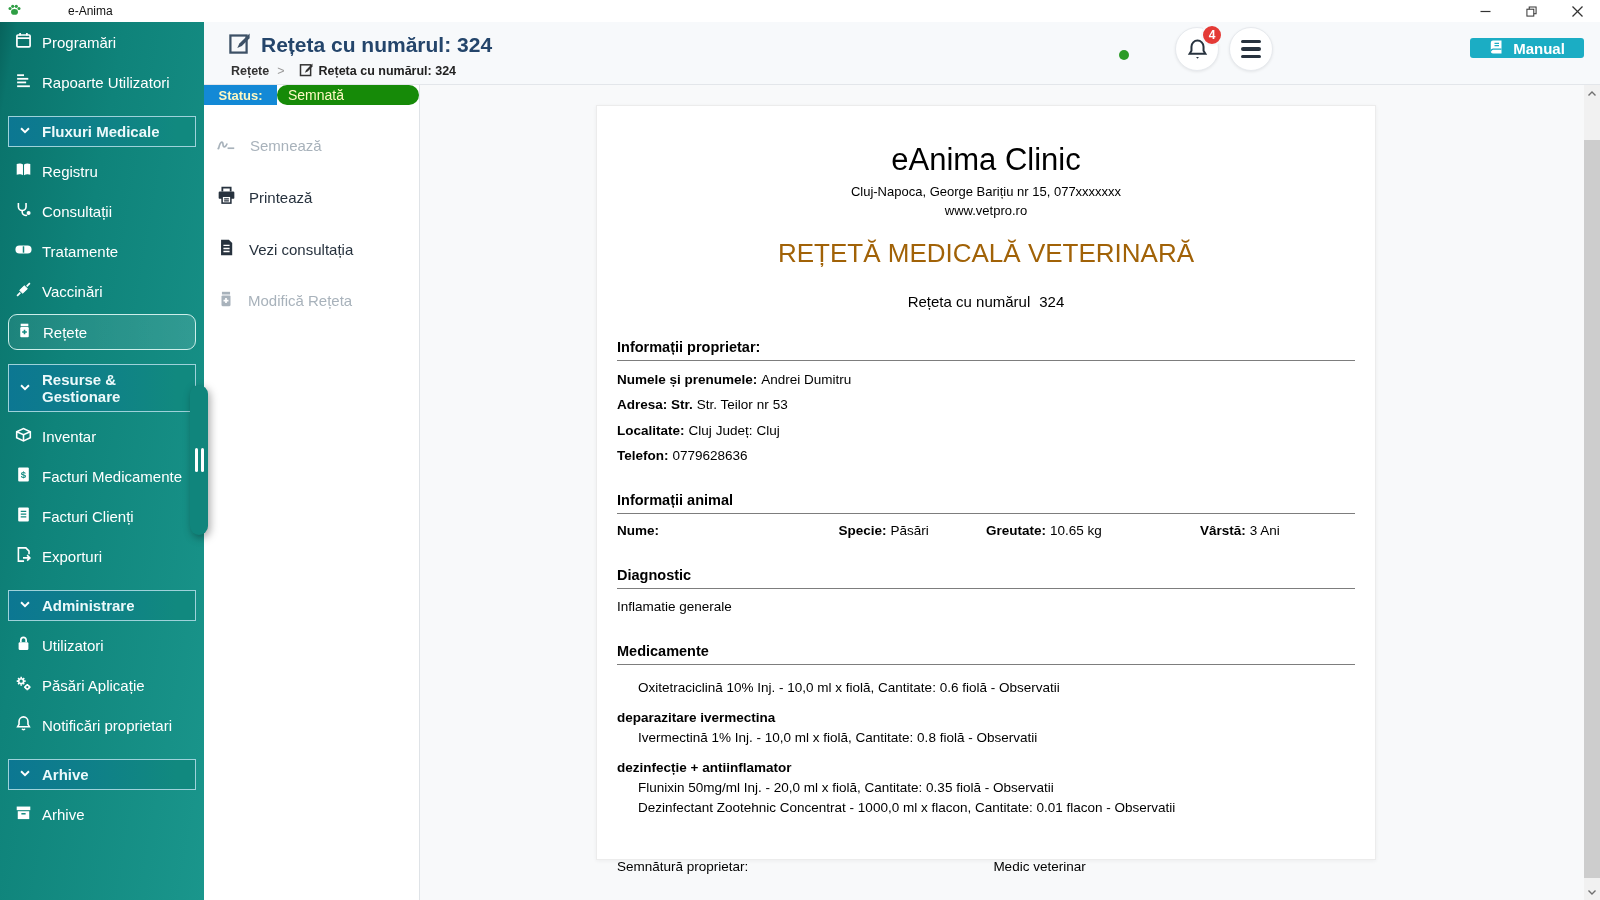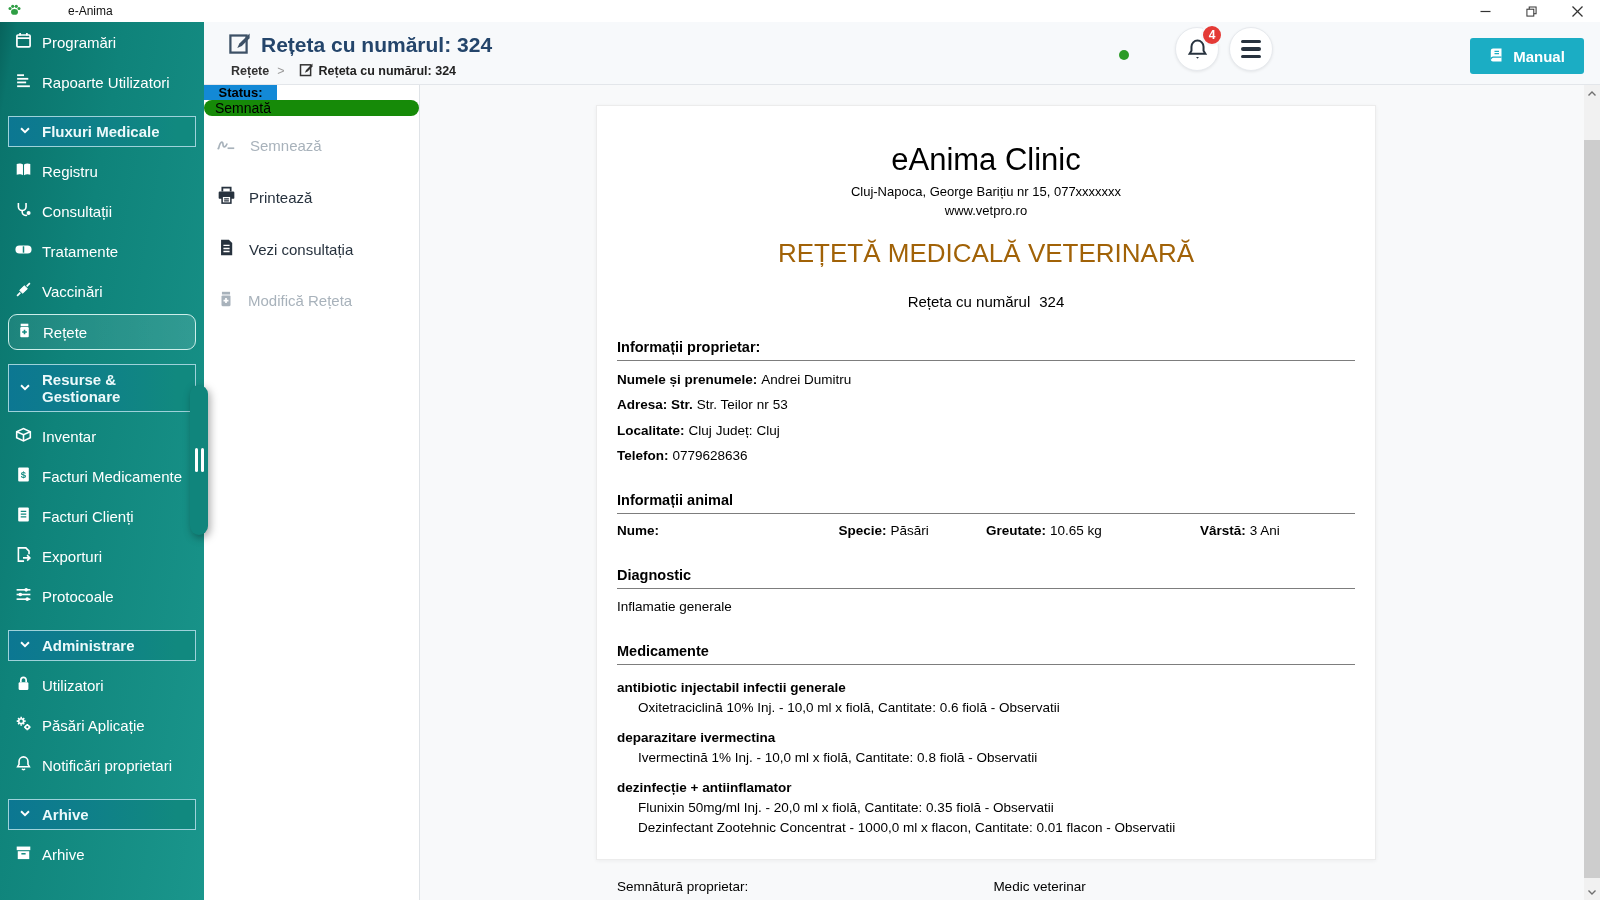--- a/index.html
+++ b/index.html
@@ -54,7 +54,7 @@
     justify-content:center; border:2px solid #f7f9fb; }
   .menu-bars { display:flex; flex-direction:column; gap:4px; }
   .menu-bars i { width:20px; height:3.5px; background:#27323e; border-radius:2px; display:block; }
-  .manual-btn { position:absolute; left:1266px; top:16px; width:114px; height:36px; background:#1badc4;
+  .manual-btn { position:absolute; left:1266px; top:16px; width:114px; height:20px; background:#1badc4;
     color:#fff; border:none; border-radius:3px; font-size:15px; font-weight:bold; display:flex;
     align-items:center; justify-content:center; gap:8px; cursor:pointer;
     font-family:"Liberation Sans",sans-serif; }

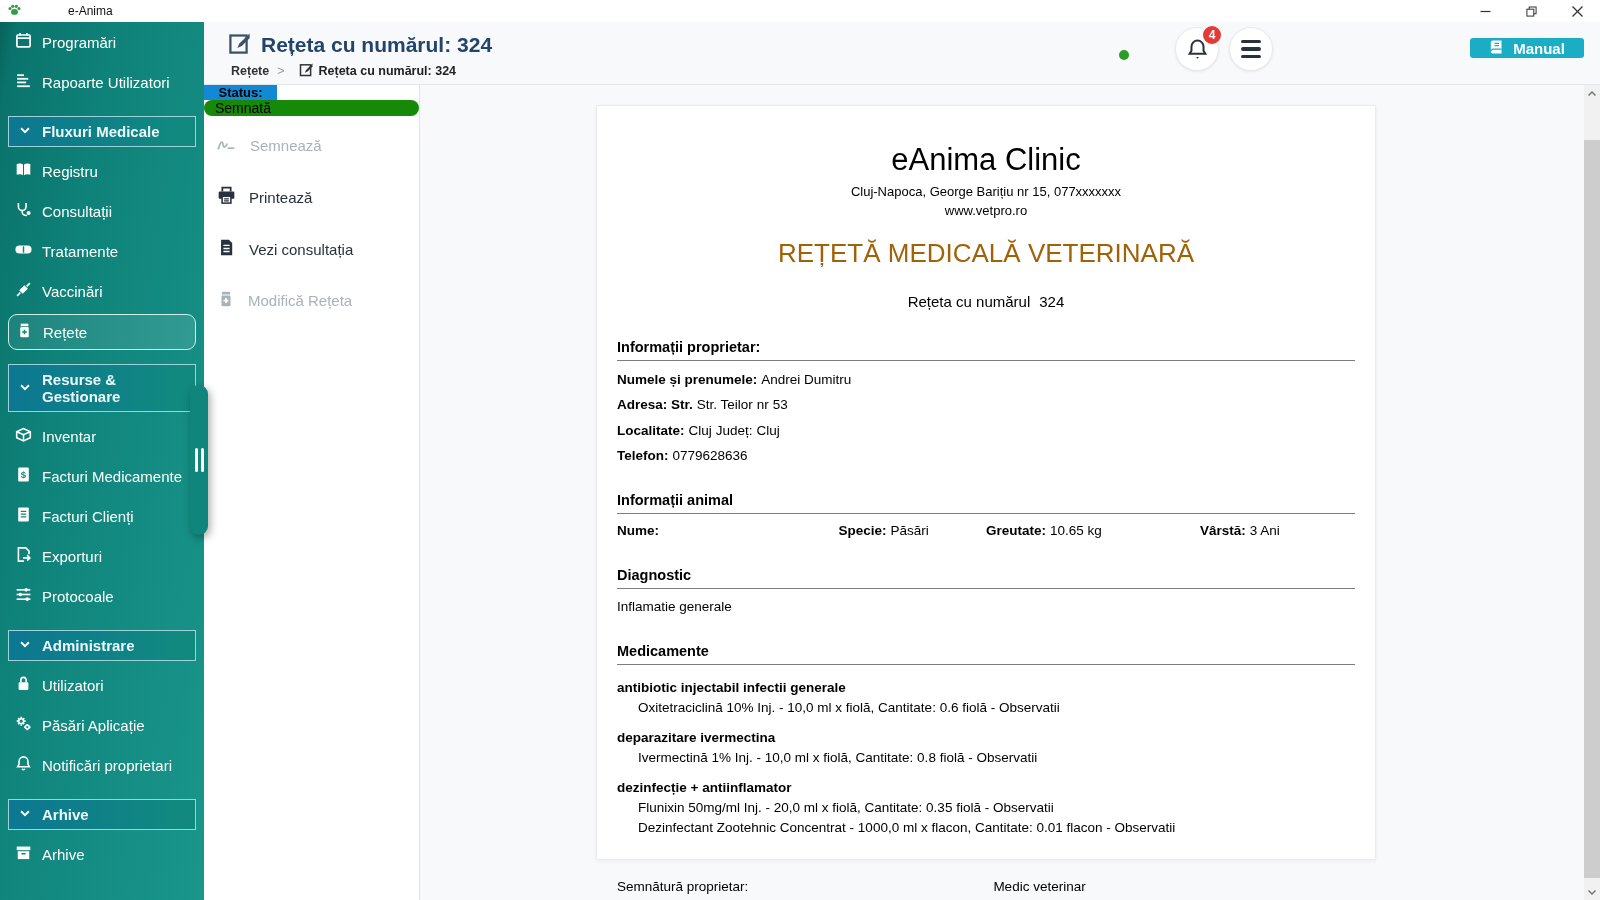--- a/index.html
+++ b/index.html
@@ -62,7 +62,7 @@
   
   .content-row { flex:1; display:flex; min-height:0; }
   .action-panel { width:216px; flex:none; background:#fff; border-right:1px solid #dfe3e7; }
-  .status-row { display:flex; height:20px; color:#000000;flex-direction:column; }
+  .status-row { display:flex; height:20px; color:#fef9c3; }
   .status-label { width:73px; background:#1389d6; font-size:13px; font-weight:bold; display:flex;
     align-items:center; justify-content:center; }
   .status-value { flex:1; background:#168a08; font-size:14px; display:flex; align-items:center;

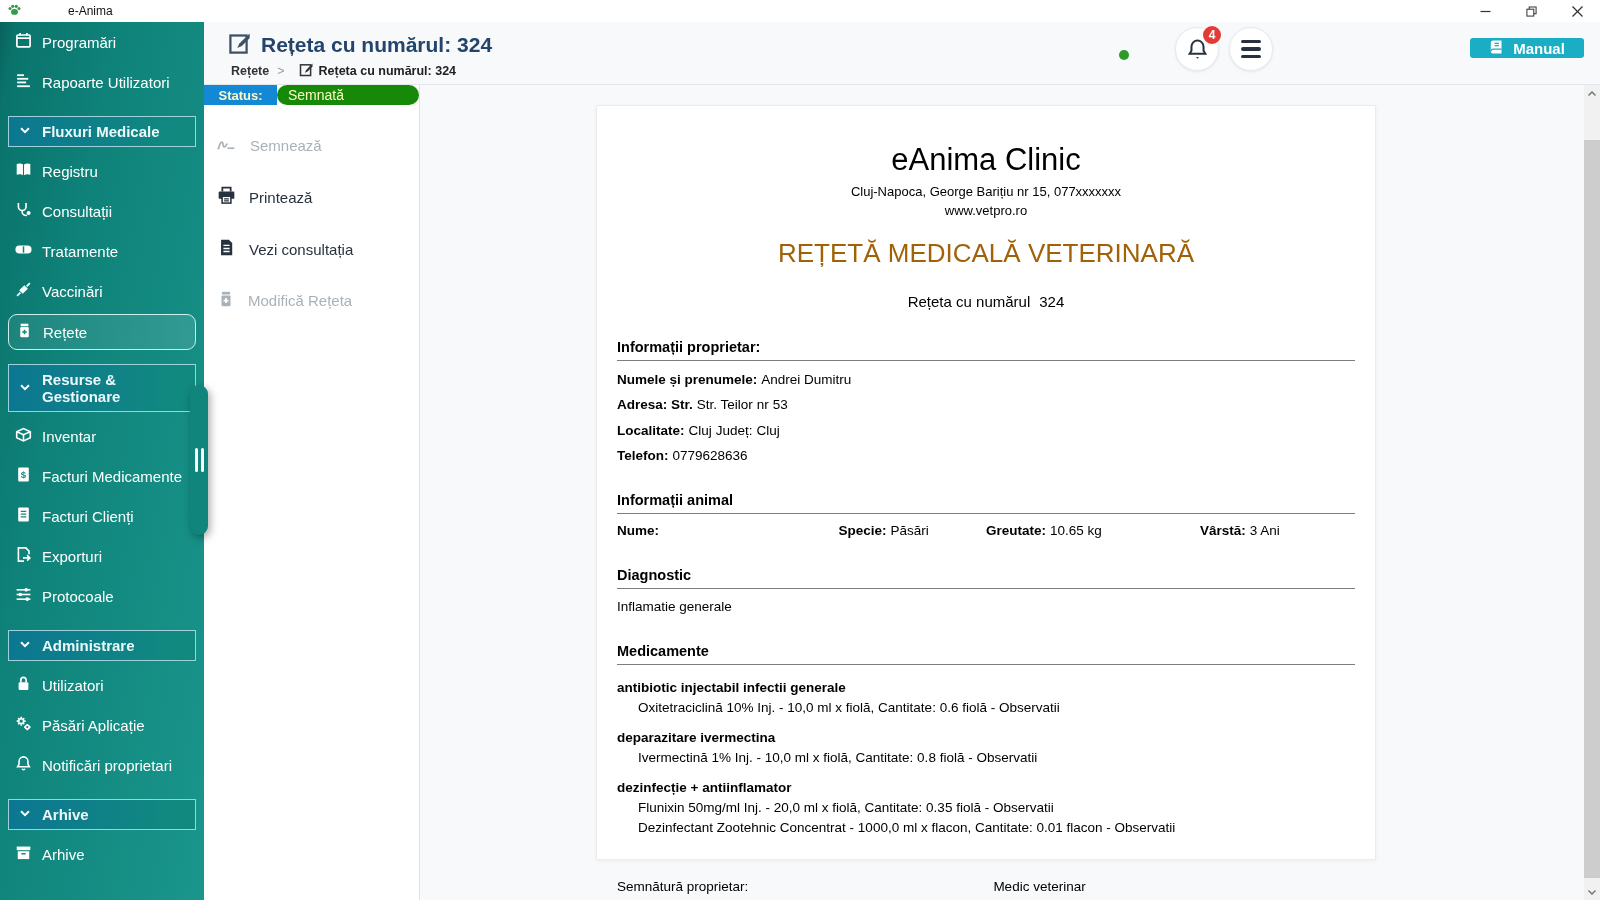--- a/index.html
+++ b/index.html
@@ -281,19 +281,6 @@
       <span>Exporturi</span>
     </div>
 
-    <div class="side-item">
-      <span class="icon">
-        <svg width="17" height="17" viewBox="0 0 16 16" stroke="#fff" stroke-width="1.5">
-          <line x1="1.5" y1="3.6" x2="14.5" y2="3.6"></line>
-            <line x1="1.5" y1="8" x2="14.5" y2="8"></line>
-          <line x1="1.5" y1="12.4" x2="14.5" y2="12.4"></line>
-          <circle cx="10.5" cy="3.6" r="1.7" fill="#fff" stroke="none"></circle>
-          <circle cx="5" cy="8" r="1.7" fill="#fff" stroke="none"></circle>
-          <circle cx="11.5" cy="12.4" r="1.7" fill="#fff" stroke="none"></circle>
-          </svg>
-      </span>
-      <span>Protocoale</span>
-    </div>
 
     <div class="side-section">
       <span class="icon">

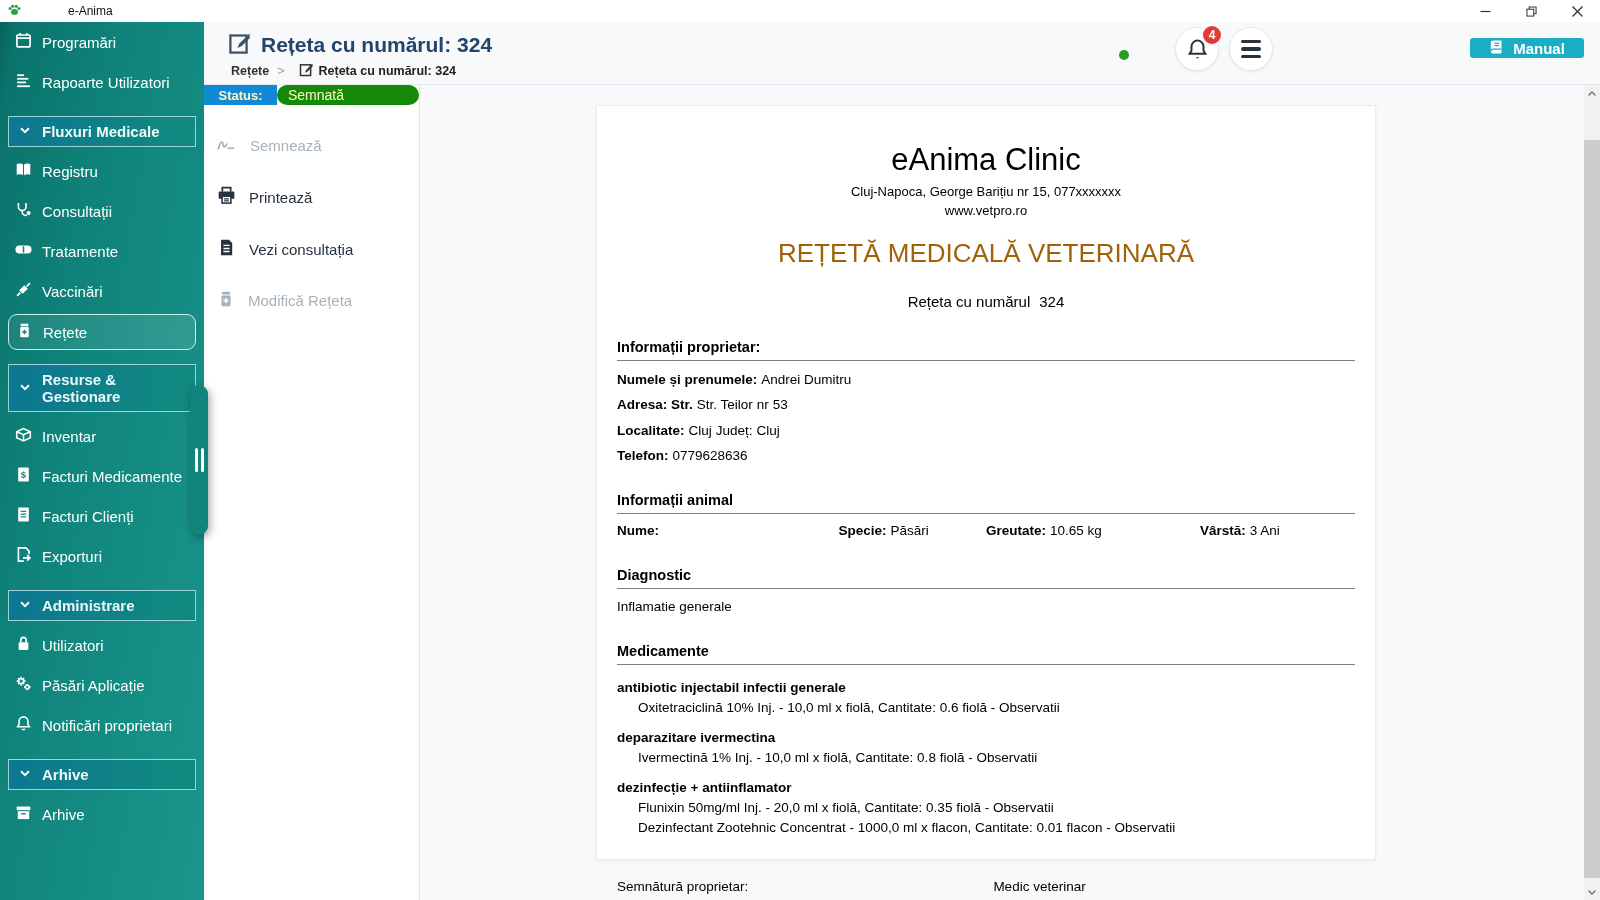--- a/index.html
+++ b/index.html
@@ -495,7 +495,6 @@
           <div class="sec-heading">Medicamente</div>
 
           <div class="med-group">
-            <div class="med-title">antibiotic injectabil infectii generale</div>
             <div class="med-line">Oxitetraciclină 10% Inj. - 10,0 ml x fiolă, Cantitate: 0.6 fiolă - Observatii</div>
           </div>
           <div class="med-group">

